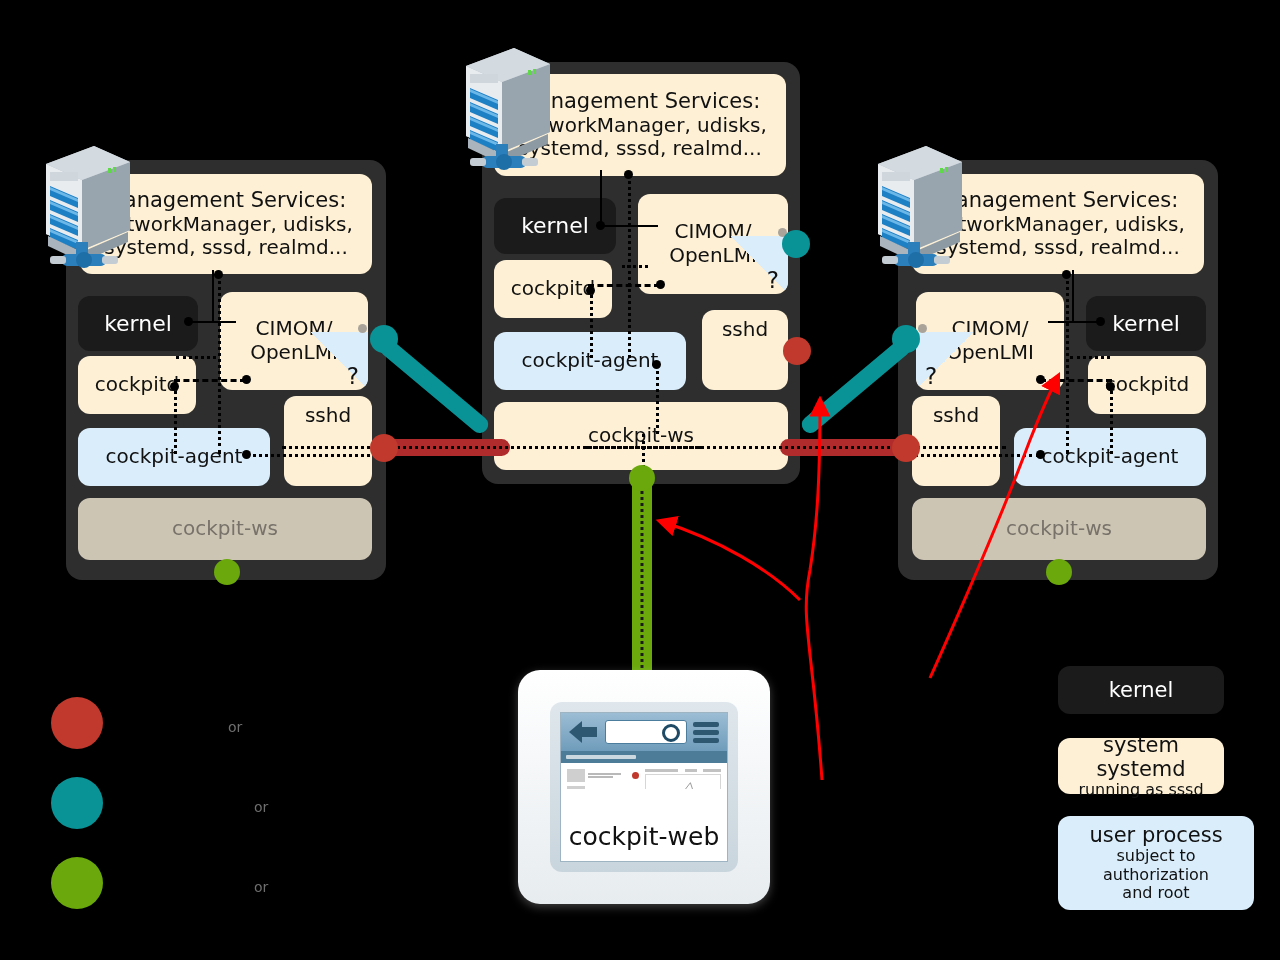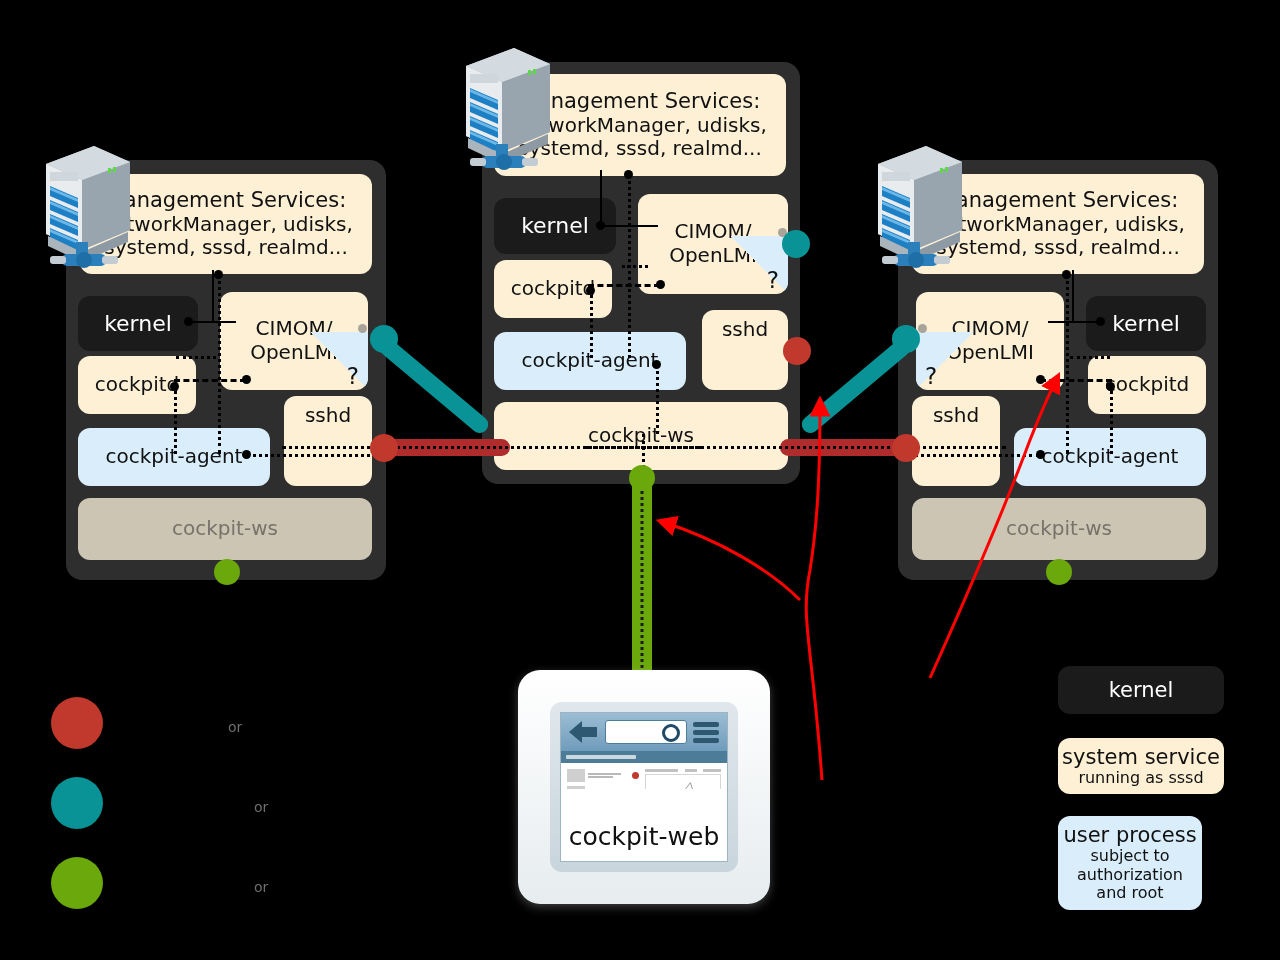--- a/index.html
+++ b/index.html
@@ -595,7 +595,7 @@
   </div>
 
   <div class="key box-svc" style="left:1058px; top:738px; width:166px; height:56px;">
-    <div class="t1">system service</div>
+    <div class="t1">system systemd</div>
     <div class="t2">running as sssd</div>
   </div>
 

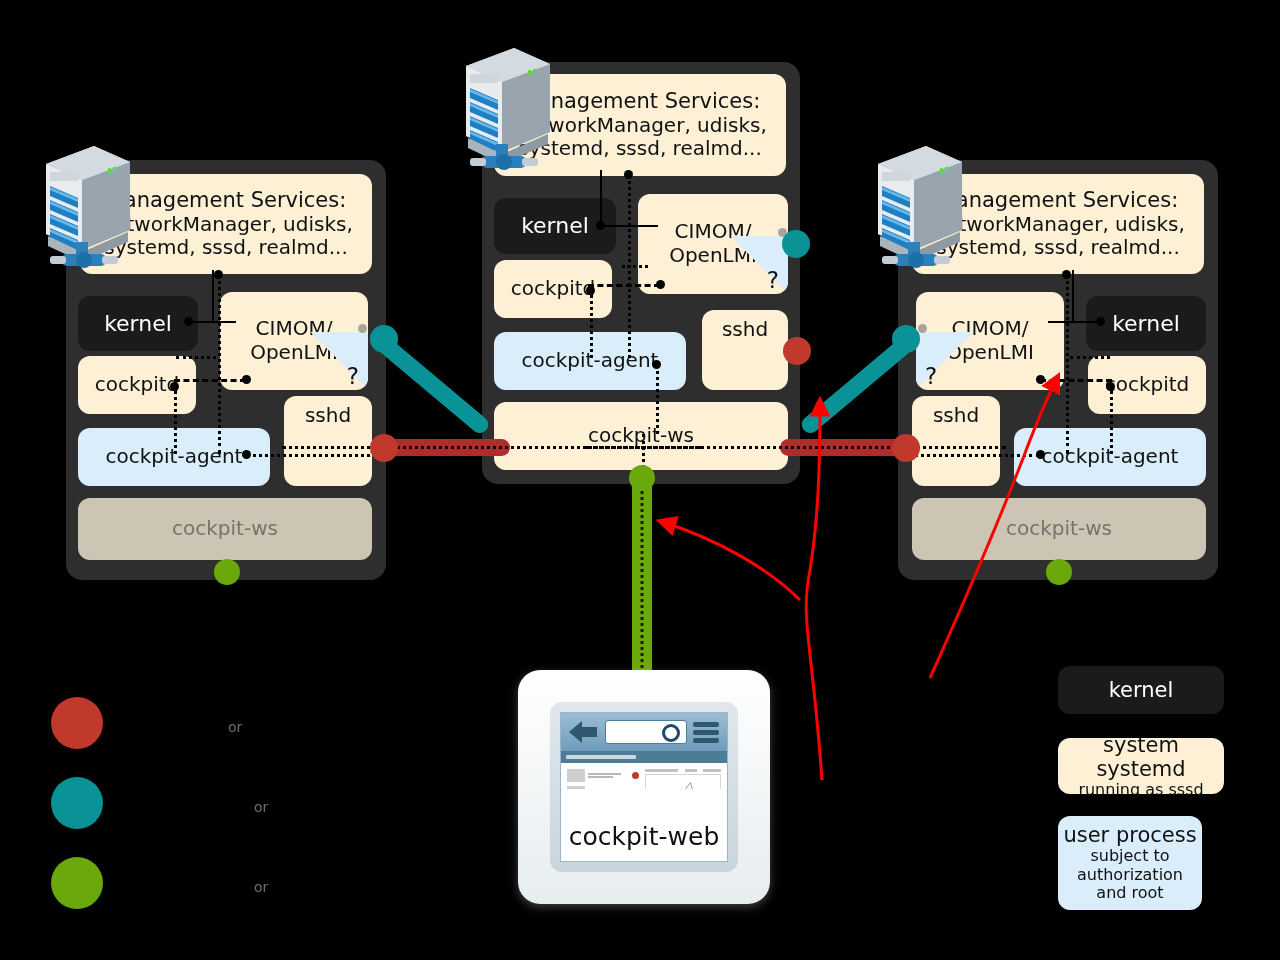--- a/index.html
+++ b/index.html
@@ -599,7 +599,7 @@
     <div class="t2">running as sssd</div>
   </div>
 
-  <div class="key box-user" style="left:1058px; top:816px; width:144px; height:94px;">
+  <div class="key box-user" style="left:1058px; top:816px; width:196px; height:94px;">
     <div class="t1">user process</div>
     <div class="t2" style="white-space:pre-line;">subject to
 authorization

